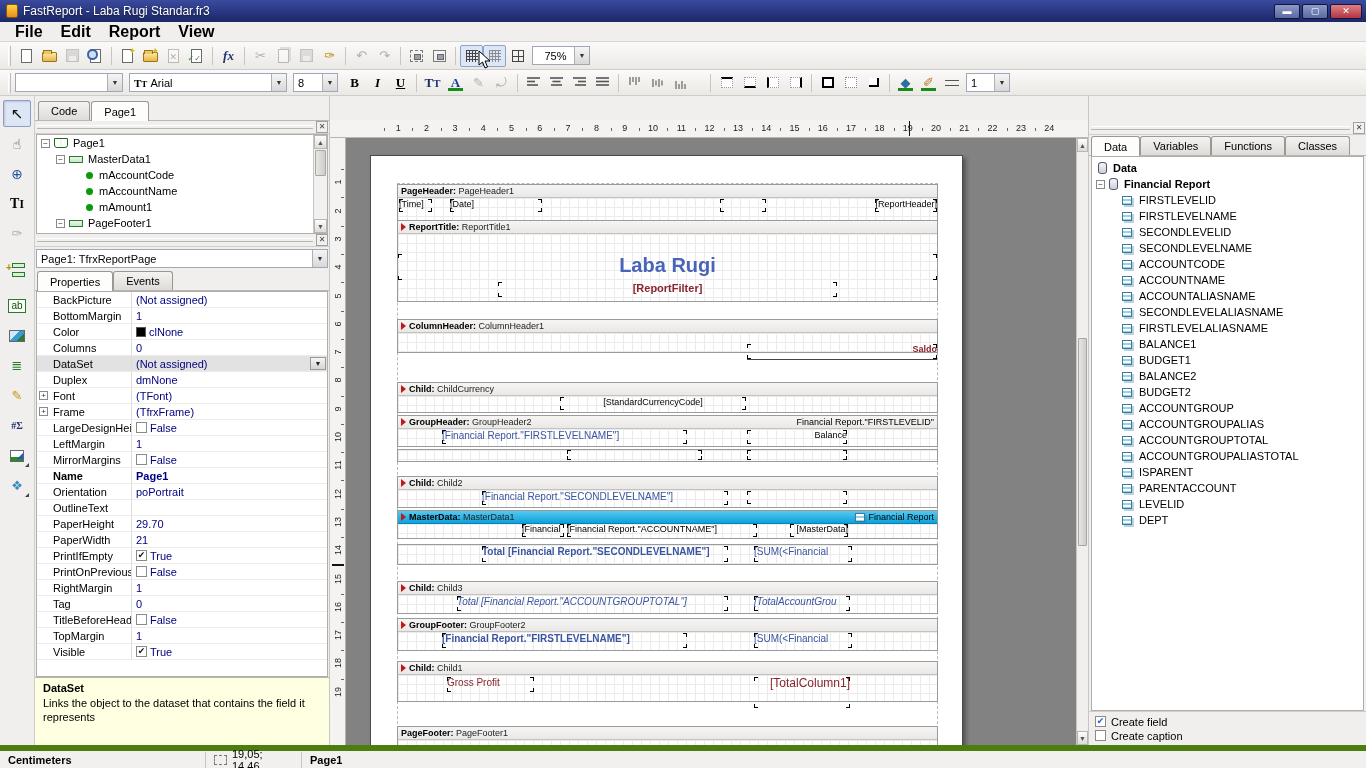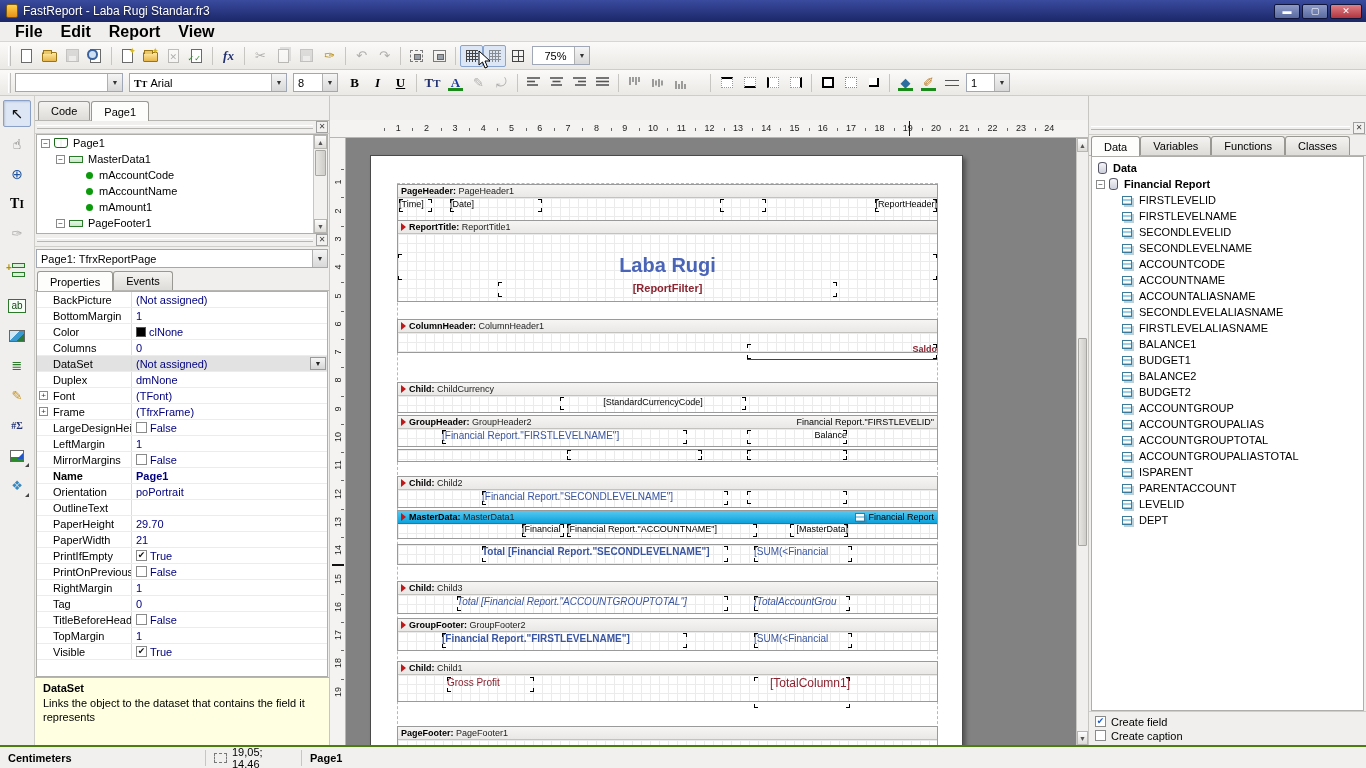--- a/index.html
+++ b/index.html
@@ -150,7 +150,7 @@
   .cb.checked { color:#1a5ac8; font-weight:bold; }
 
   
-  .statusbar { height:23px; background:#f1f0ee; border-top:2px solid #4d7c0f; display:flex; align-items:center; font-size:11px; }
+  .statusbar { height:23px; background:#f1f0ee; border-top:6px solid #4d7c0f; display:flex; align-items:center; font-size:11px; }
   .sseg { display:flex; align-items:center; height:100%; padding:0 8px; }
   .ssep { width:1px; height:16px; background:#c8c6c2; }
   .coord-ic { width:13px; height:10px; border:1px dashed #777; margin-right:5px; }

